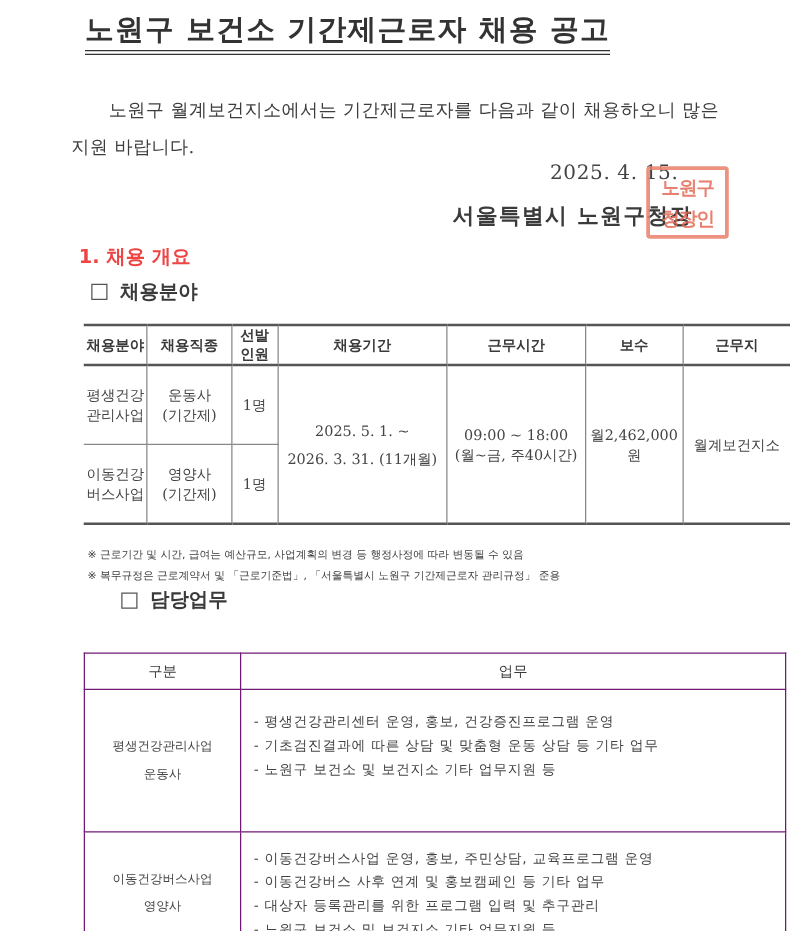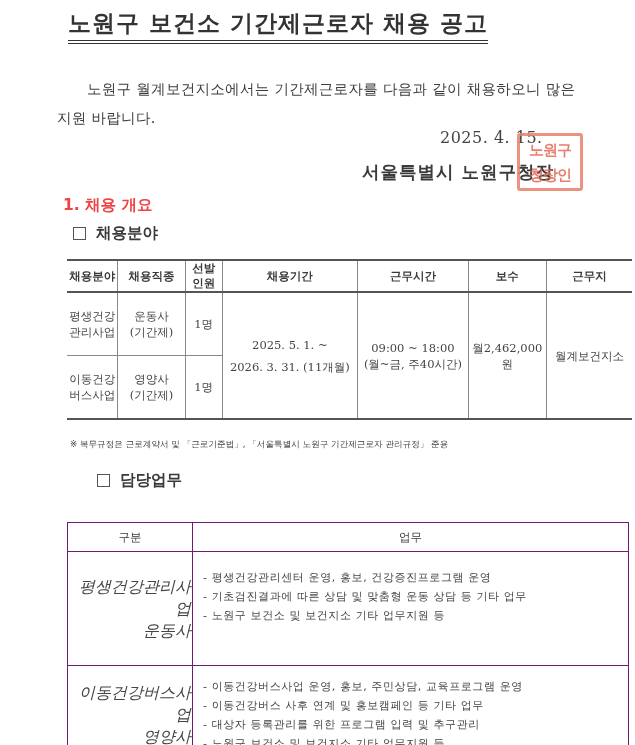--- a/index.html
+++ b/index.html
@@ -281,6 +281,7 @@
 </table>
 
 <div class="notes">
+  <div>※ 근로기간 및 시간, 급여는 예산규모, 사업계획의 변경 등 행정사정에 따라 변동될 수 있음</div>
   <div>※ 복무규정은 근로계약서 및 「근로기준법」, 「서울특별시 노원구 기간제근로자 관리규정」 준용</div>
 </div>
 

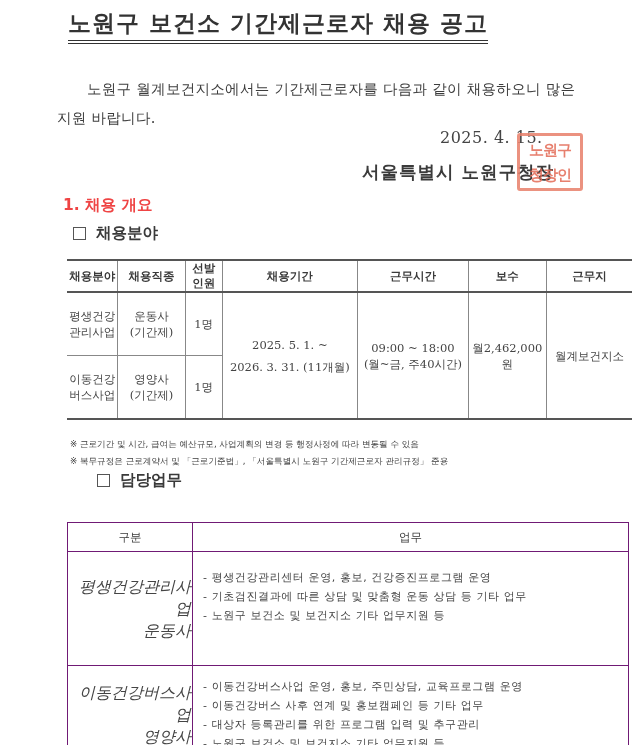--- a/index.html
+++ b/index.html
@@ -192,11 +192,10 @@
     }
     table.duties td.category {
       width: 122px;
-      text-align: right;
-      font-family: "DejaVu Sans", "Liberation Sans", sans-serif;
-      font-size: 16px;
+      text-align: center;
+      font-family: "DejaVu Sans", "Liberation Sans", sans-serif;
+      font-size: 10px;
       line-height: 22px;
-      font-style: italic;
     }
     table.duties td.tasks {
       padding: 0 0 0 10px;

